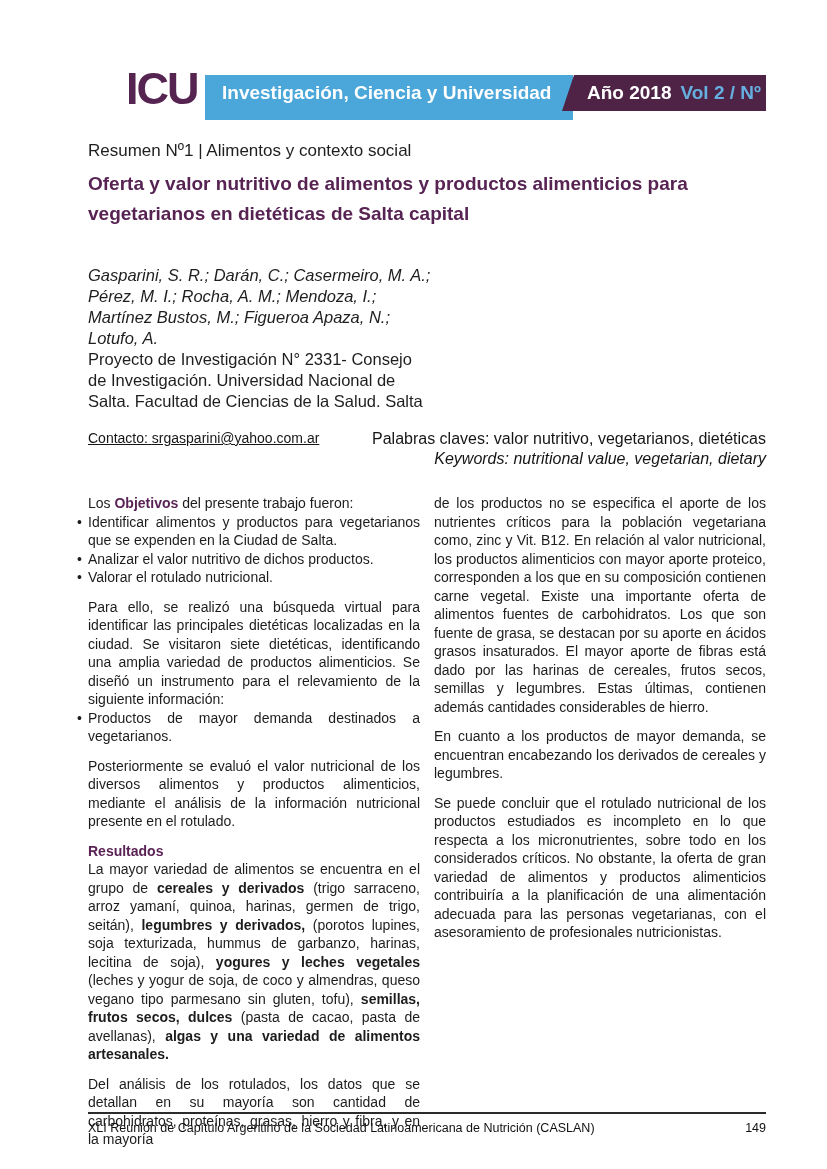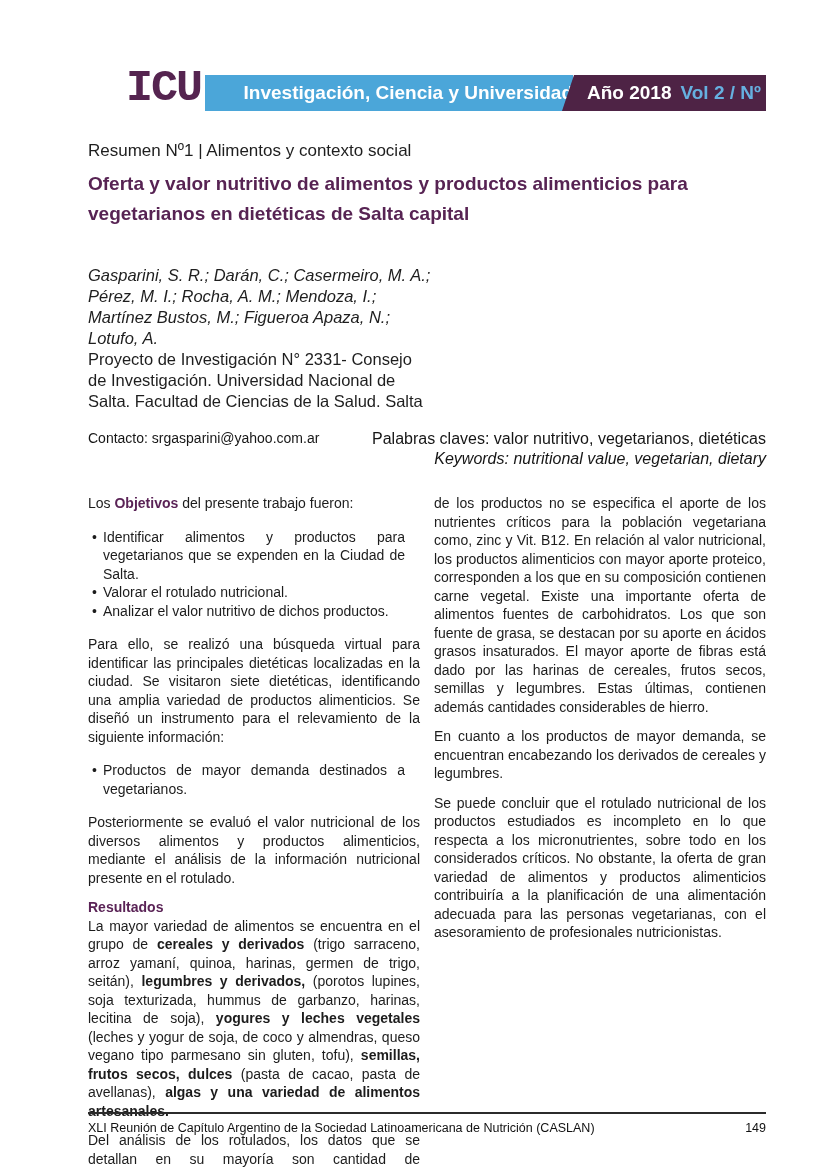--- a/index.html
+++ b/index.html
@@ -15,7 +15,6 @@
     position:absolute;left:126px;top:63px;
     font-size:45px;font-weight:bold;letter-spacing:-2px;
     color:#552450;
-    font-family:Liberation Mono, monospace;
   }
   .banner-blue{
     position:absolute;left:205px;top:75px;width:368px;height:36px;

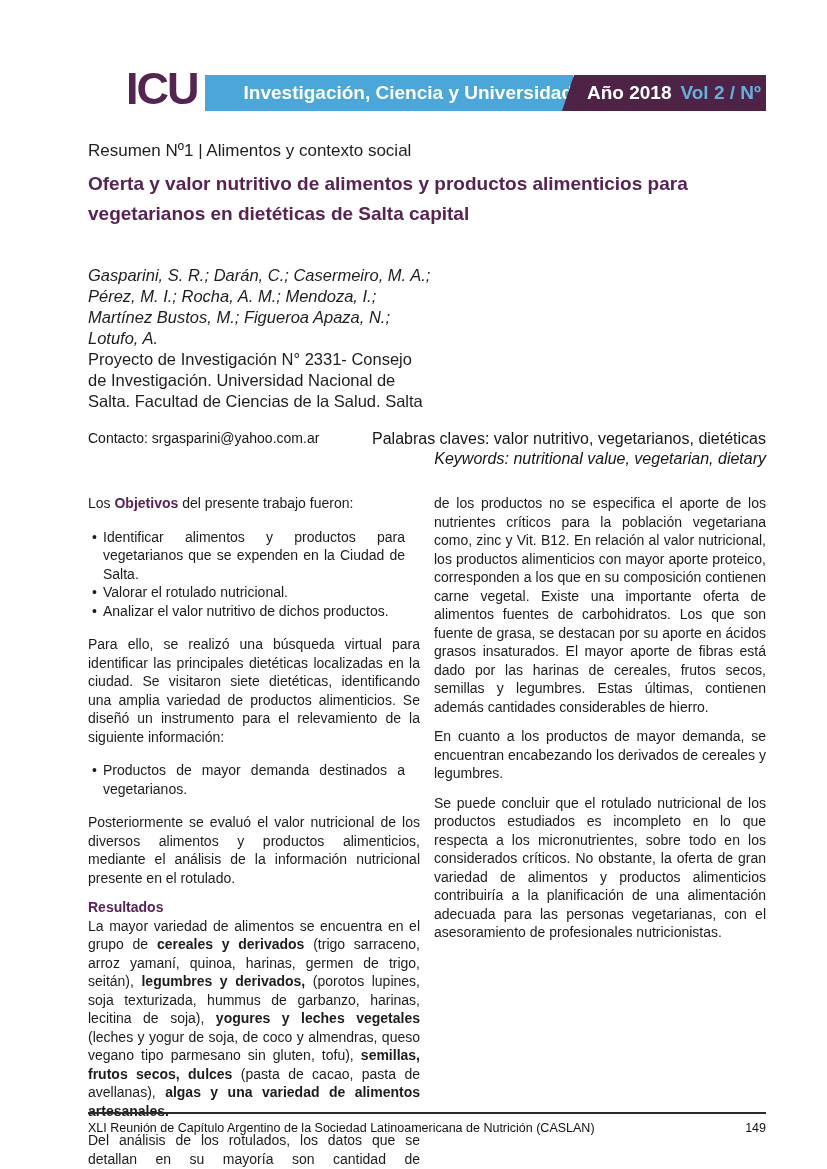--- a/index.html
+++ b/index.html
@@ -17,9 +17,9 @@
     color:#552450;
   }
   .banner-blue{
-    position:absolute;left:205px;top:75px;width:368px;height:36px;
+    position:absolute;left:205px;top:75px;width:368px;height:45px;
     background:#4ba6d9;color:#fff;font-size:19px;font-weight:bold;
-    line-height:36px;padding-left:17px;box-sizing:border-box;white-space:nowrap;text-align:right;
+    line-height:36px;padding-left:17px;box-sizing:border-box;white-space:nowrap;
   }
   .banner-purple{
     position:absolute;left:562px;top:75px;width:204px;height:36px;

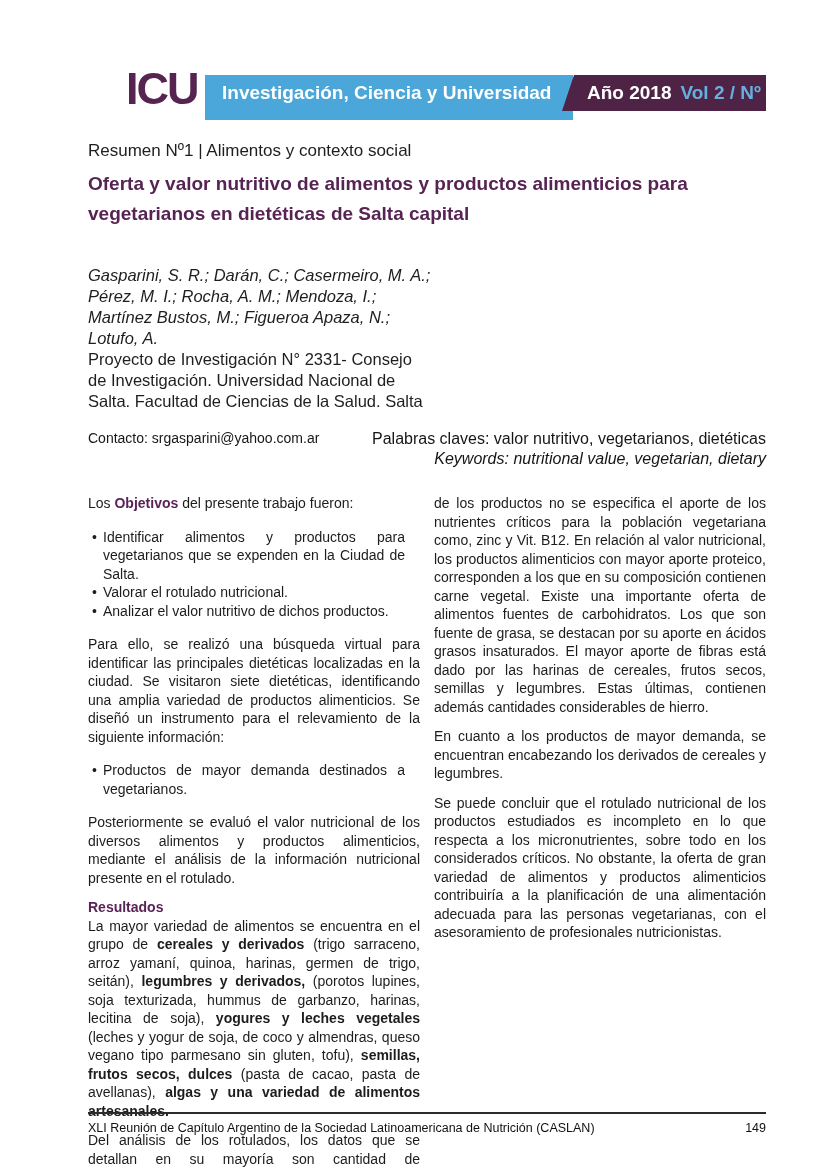--- a/index.html
+++ b/index.html
@@ -45,7 +45,7 @@
   .authors{font-style:italic;}
 
   
-  .contact{position:absolute;left:88px;top:430px;font-size:14px;color:#161616;}
+  .contact{position:absolute;left:88px;top:430px;font-size:14px;color:#161616;text-decoration:underline;}
   .keywords{
     position:absolute;right:61px;top:429px;text-align:right;
     font-size:16px;line-height:20px;color:#161616;

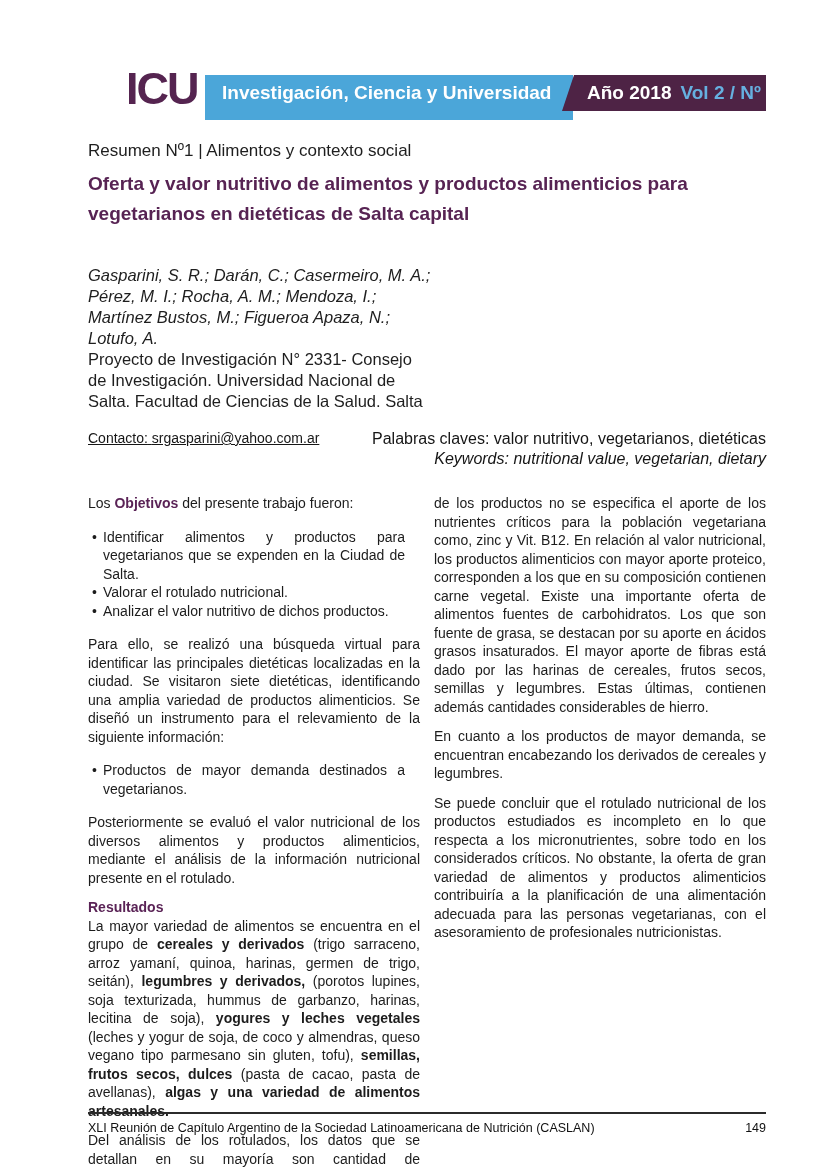--- a/index.html
+++ b/index.html
@@ -63,7 +63,7 @@
   .heading{font-weight:bold;color:#5a2356;}
   .b{font-weight:bold;}
   .accent{color:#5a2356;}
-  .bullets{margin:15px;padding:0;list-style:none;}
+  .bullets{margin:0;padding:0;list-style:none;}
   .bullets li{position:relative;}
   .bullets li::before{content:"\2022";position:absolute;left:-11px;}
 

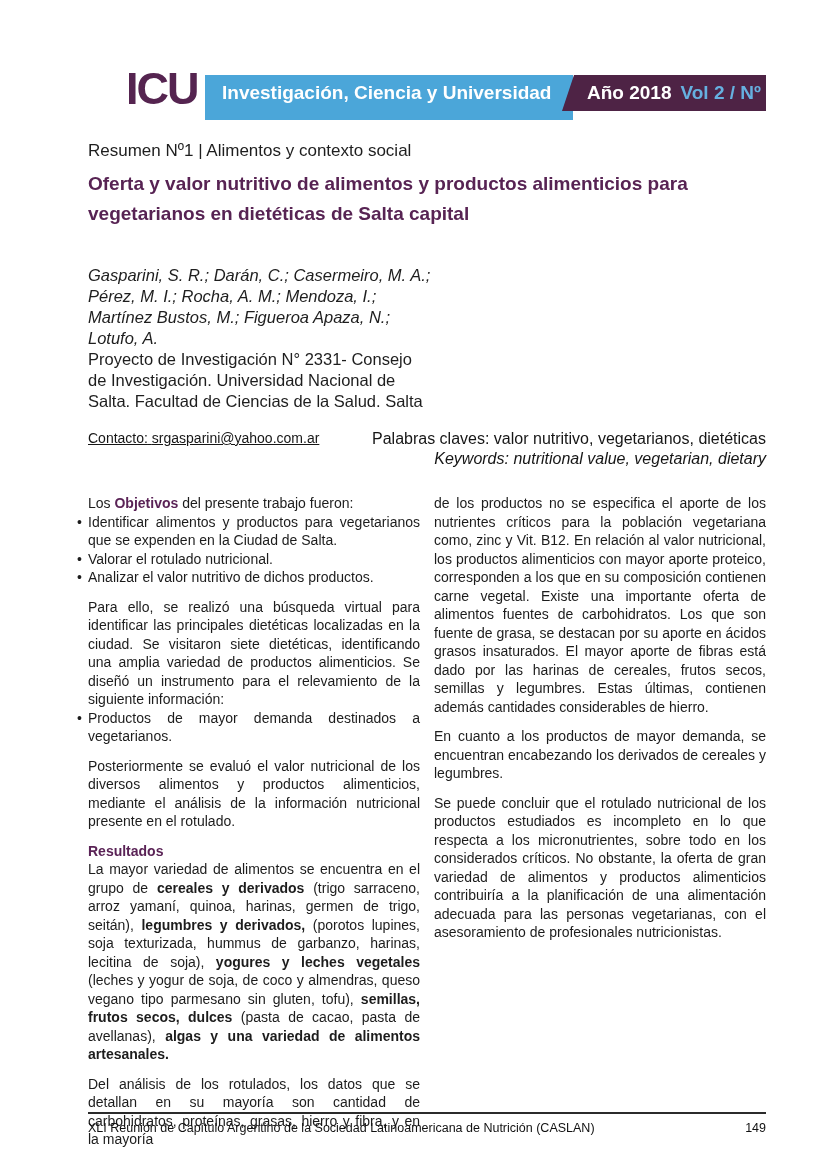--- a/index.html
+++ b/index.html
@@ -113,8 +113,8 @@
         <p class="para"><span>Los </span><span class="b accent">Objetivos</span><span> del presente trabajo fueron:</span></p>
         <ul class="bullets">
           <li><span>Identificar alimentos y productos para vegetarianos que se expenden en la Ciudad de Salta.</span></li>
+          <li><span>Analizar el valor nutritivo de dichos productos.</span></li>
           <li><span>Valorar el rotulado nutricional.</span></li>
-          <li><span>Analizar el valor nutritivo de dichos productos.</span></li>
         </ul>
         <p class="para space"><span>Para ello, se realizó una búsqueda virtual para identificar las principales dietéticas localizadas en la ciudad. Se visitaron siete dietéticas, identificando una amplia variedad de productos alimenticios. Se diseñó un instrumento para el relevamiento de la siguiente información:</span></p>
         <ul class="bullets">

